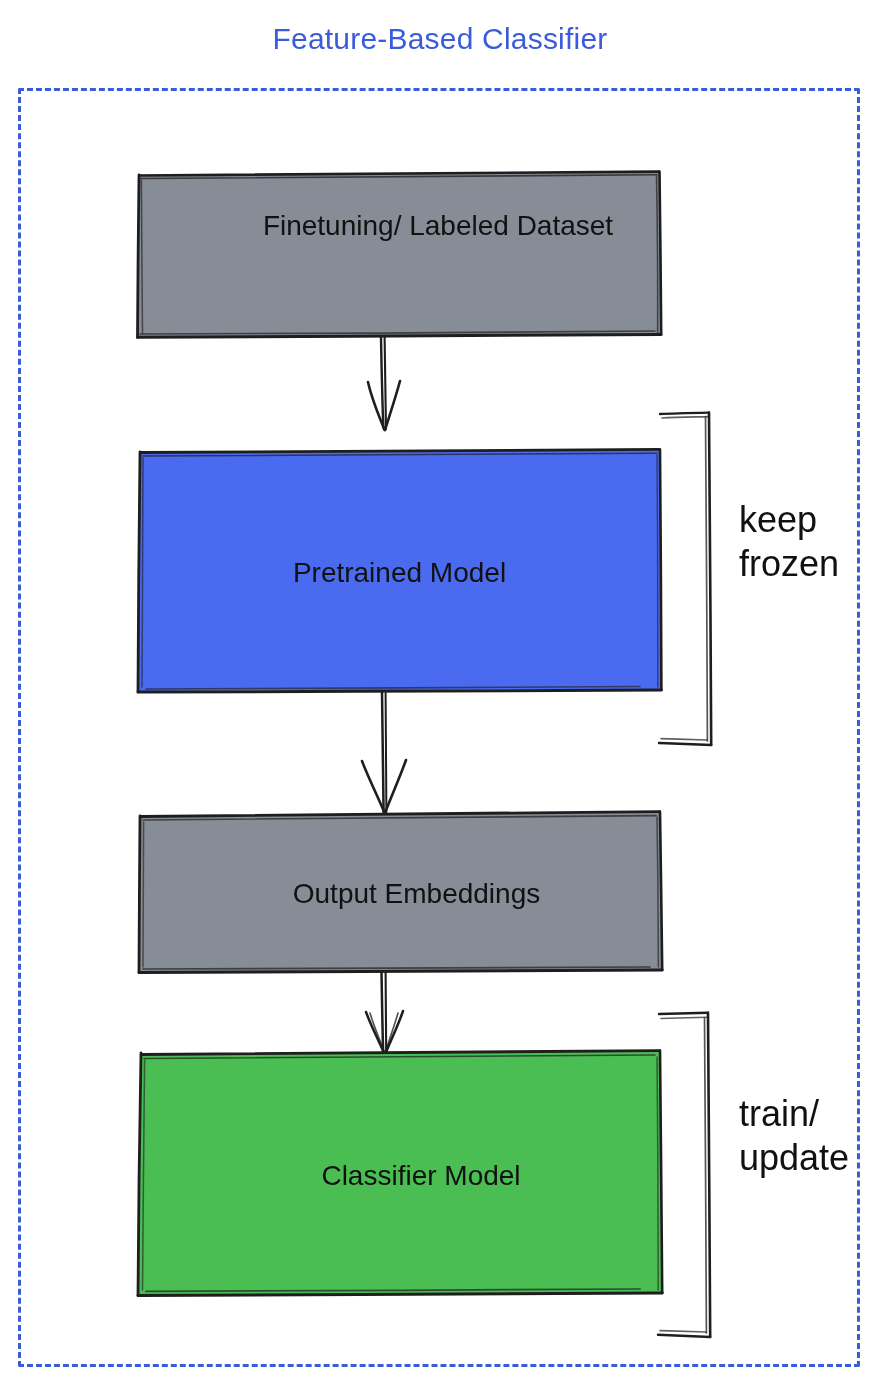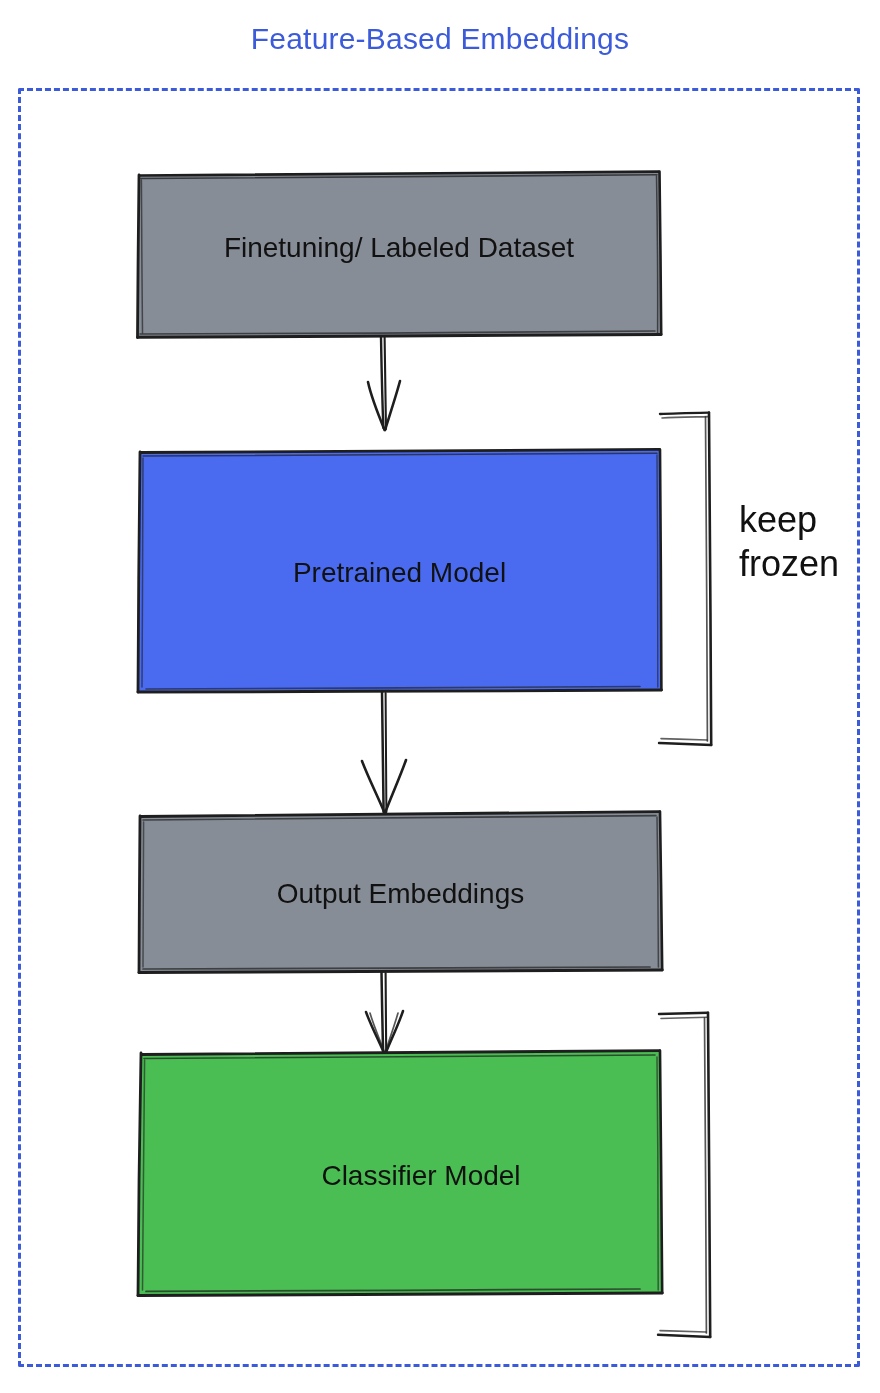--- a/index.html
+++ b/index.html
@@ -175,7 +175,7 @@
 
 <div class="layer">
 
-  <div class="title">Feature-Based Embeddings</div>
+  <div class="title">Feature-Based Classifier</div>
 
   <div class="frame"></div>
 

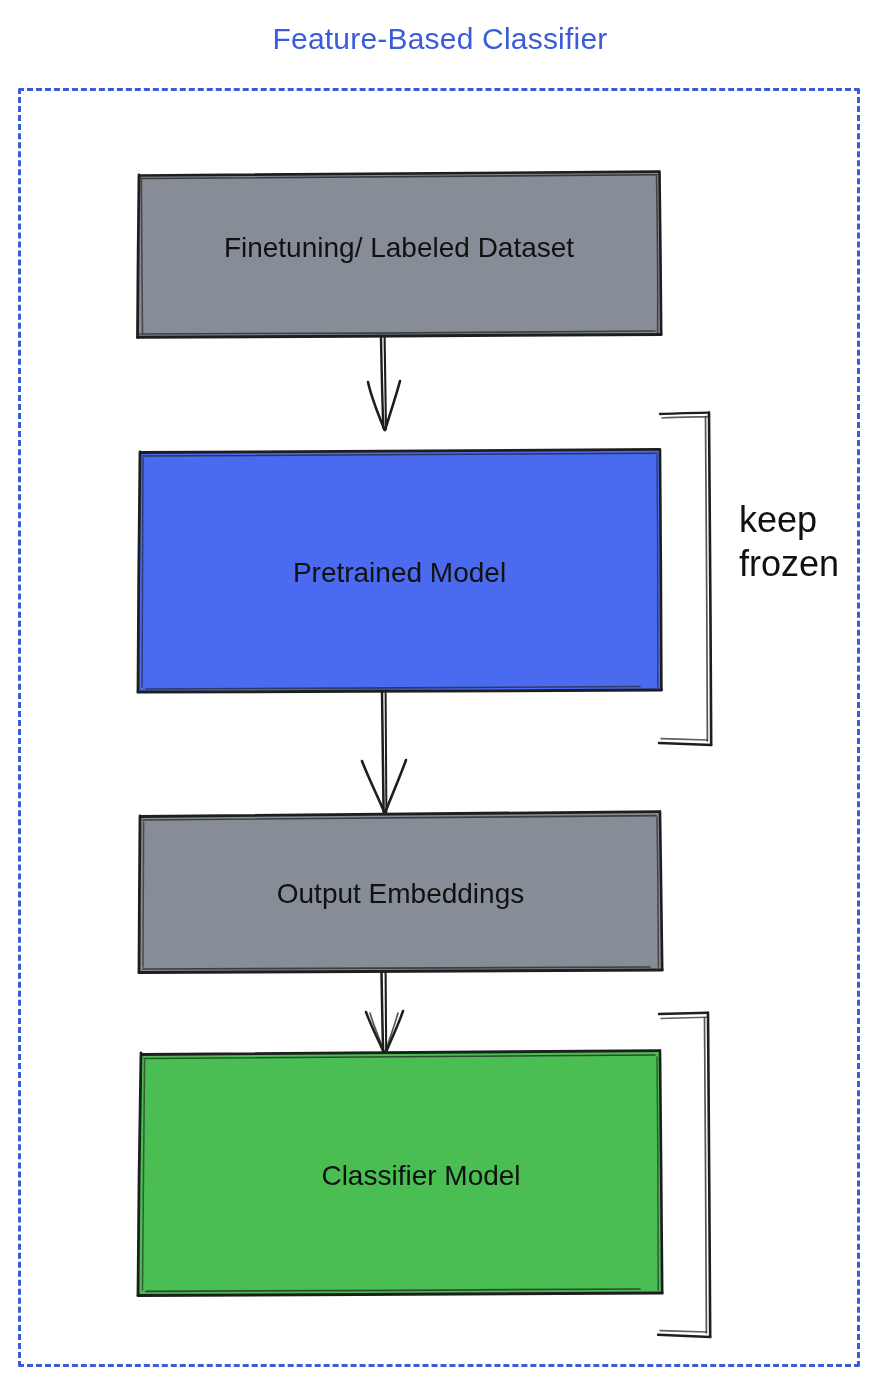--- a/index.html
+++ b/index.html
@@ -180,7 +180,7 @@
   <div class="frame"></div>
 
   <div class="node" style="left:137px; top:172px; width:524px; height:165px;">
-    <div class="label" style="top:58px;">Finetuning/ Labeled Dataset</div>
+    <div class="label" style="top:36px;padding-left:39px;">Finetuning/ Labeled Dataset</div>
   </div>
 
   <div class="node" style="left:138px; top:450px; width:523px; height:242px;">

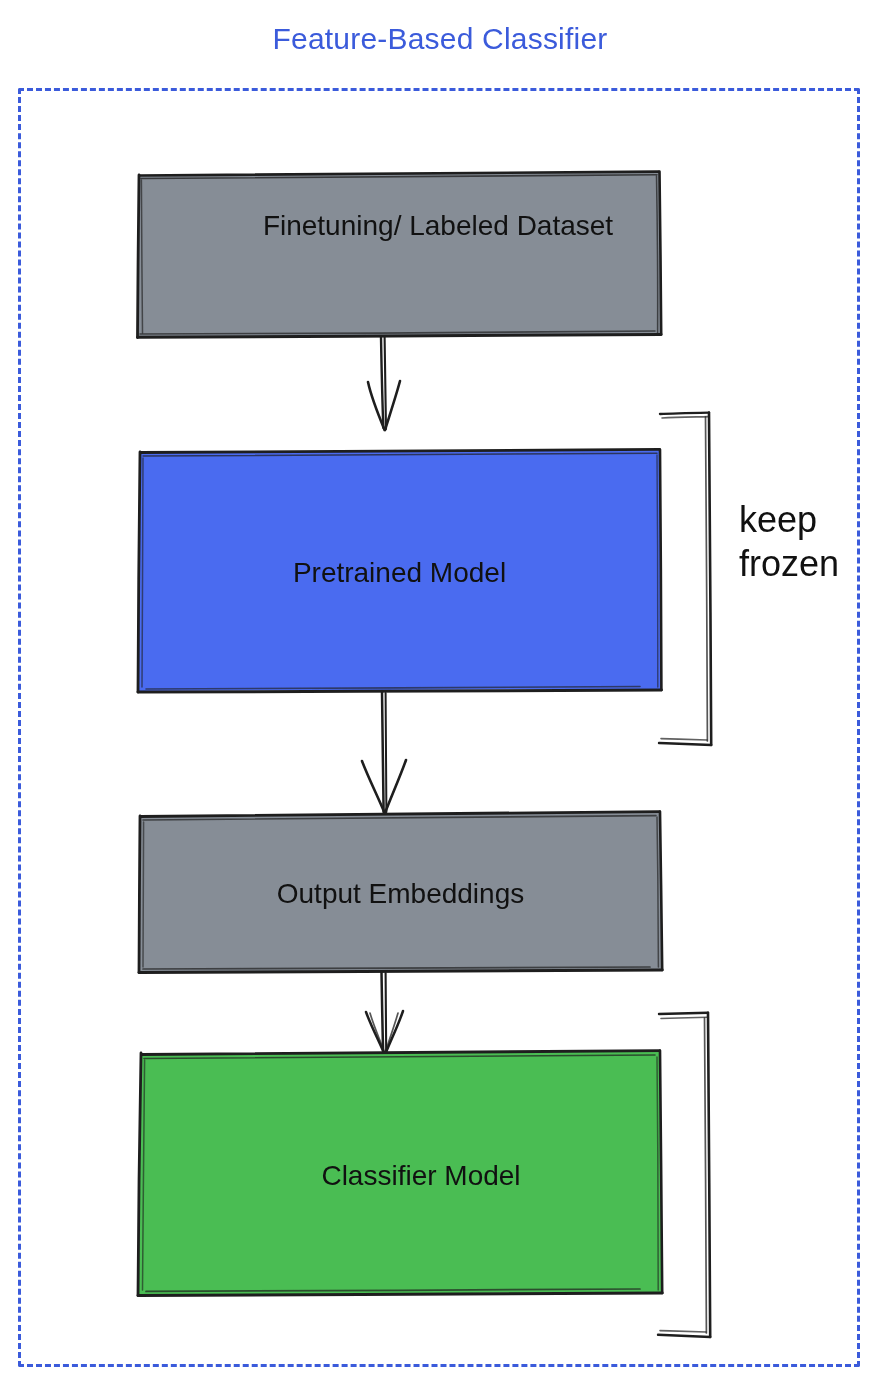--- a/index.html
+++ b/index.html
@@ -188,7 +188,7 @@
   </div>
 
   <div class="node" style="left:139px; top:812px; width:523px; height:160px;">
-    <div class="label" style="top:64px;">Output Embeddings</div>
+    <div class="label" style="top:64px;padding-left:16px;">Output Embeddings</div>
   </div>
 
   <div class="node" style="left:138px; top:1051px; width:524px; height:244px;">

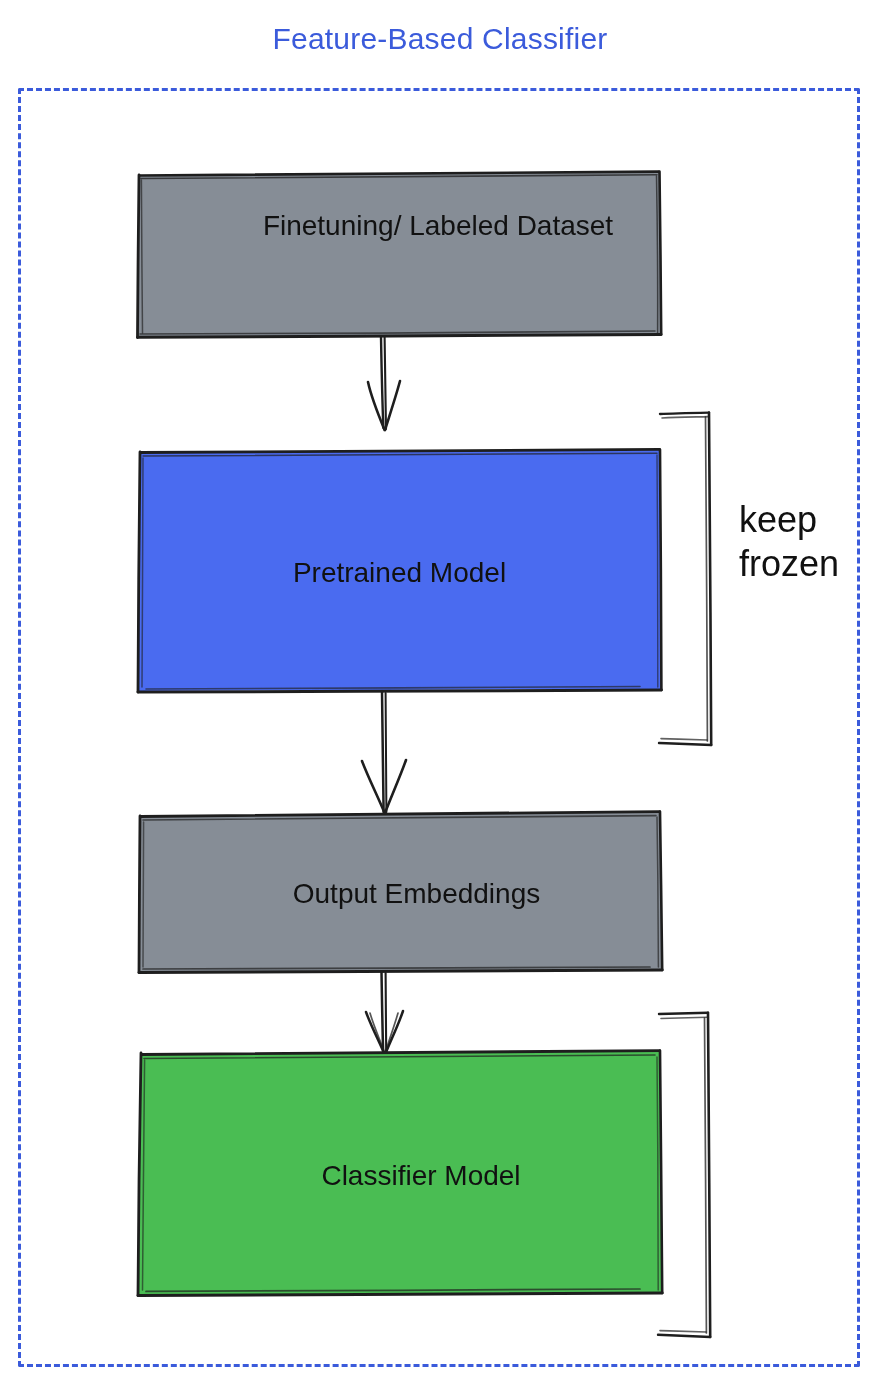--- a/index.html
+++ b/index.html
@@ -198,6 +198,8 @@
   <div class="bracket-label" style="left:739px; top:498px; width:110px;">keep
 frozen</div>
 
+  <div class="bracket-label" style="left:739px; top:1092px; width:115px;">train/
+update</div>
 
 </div>
 

